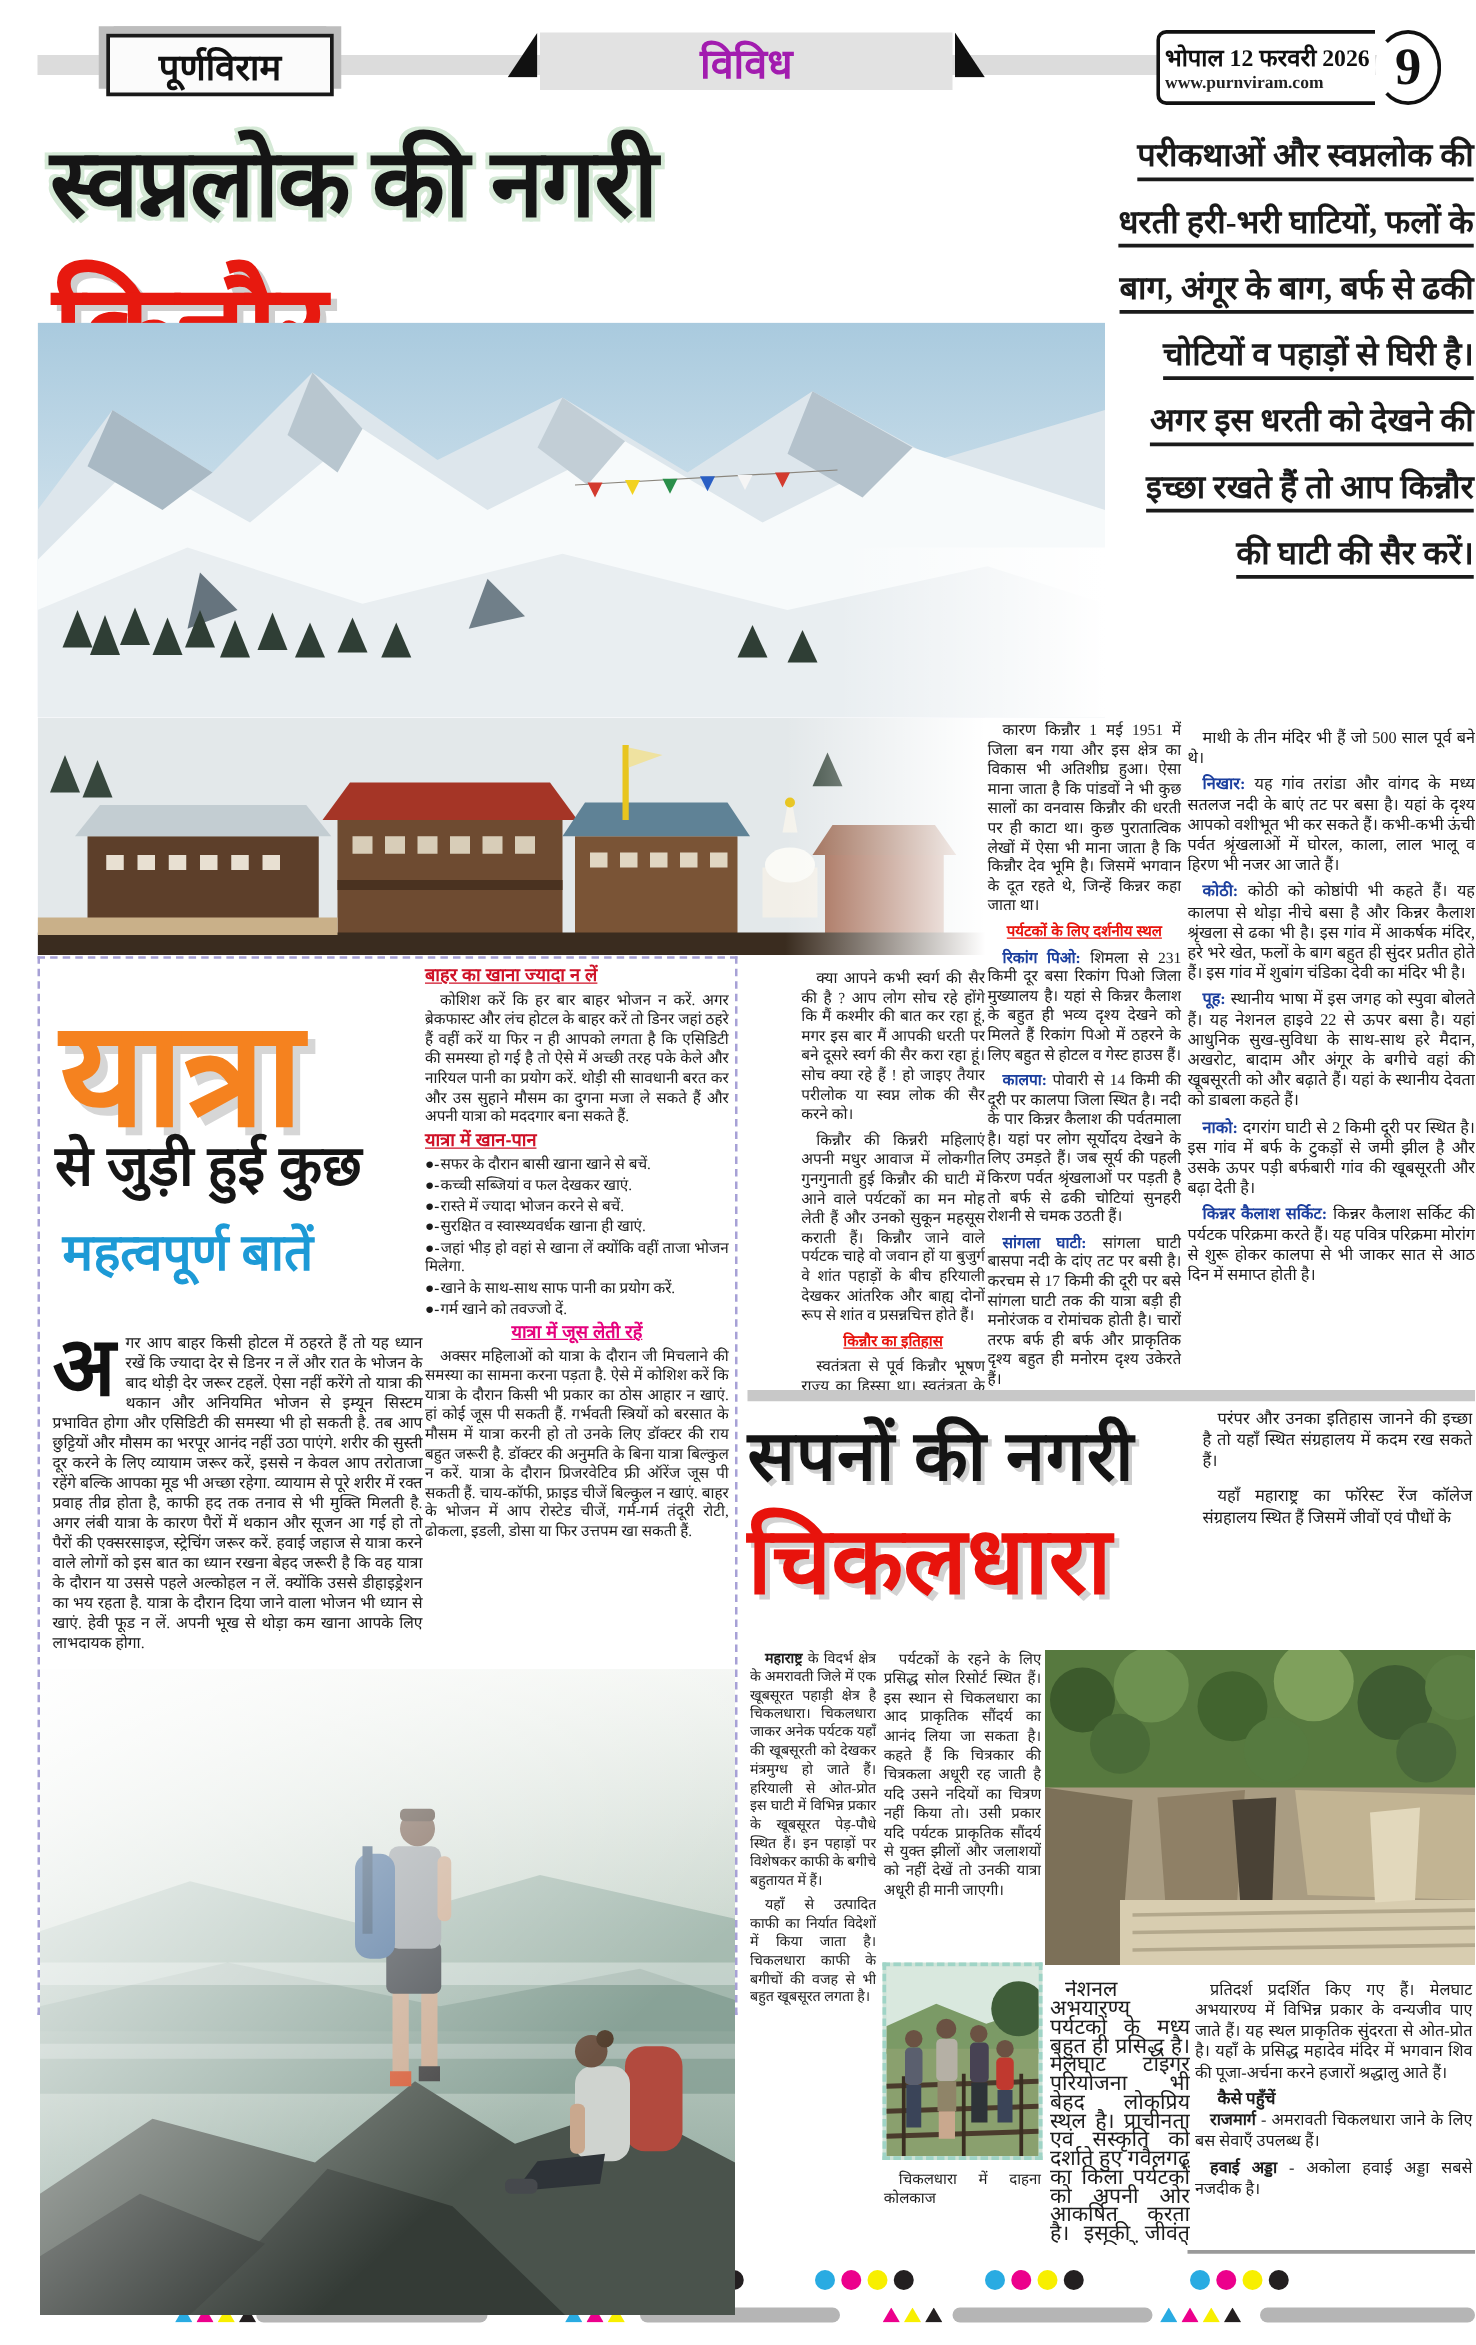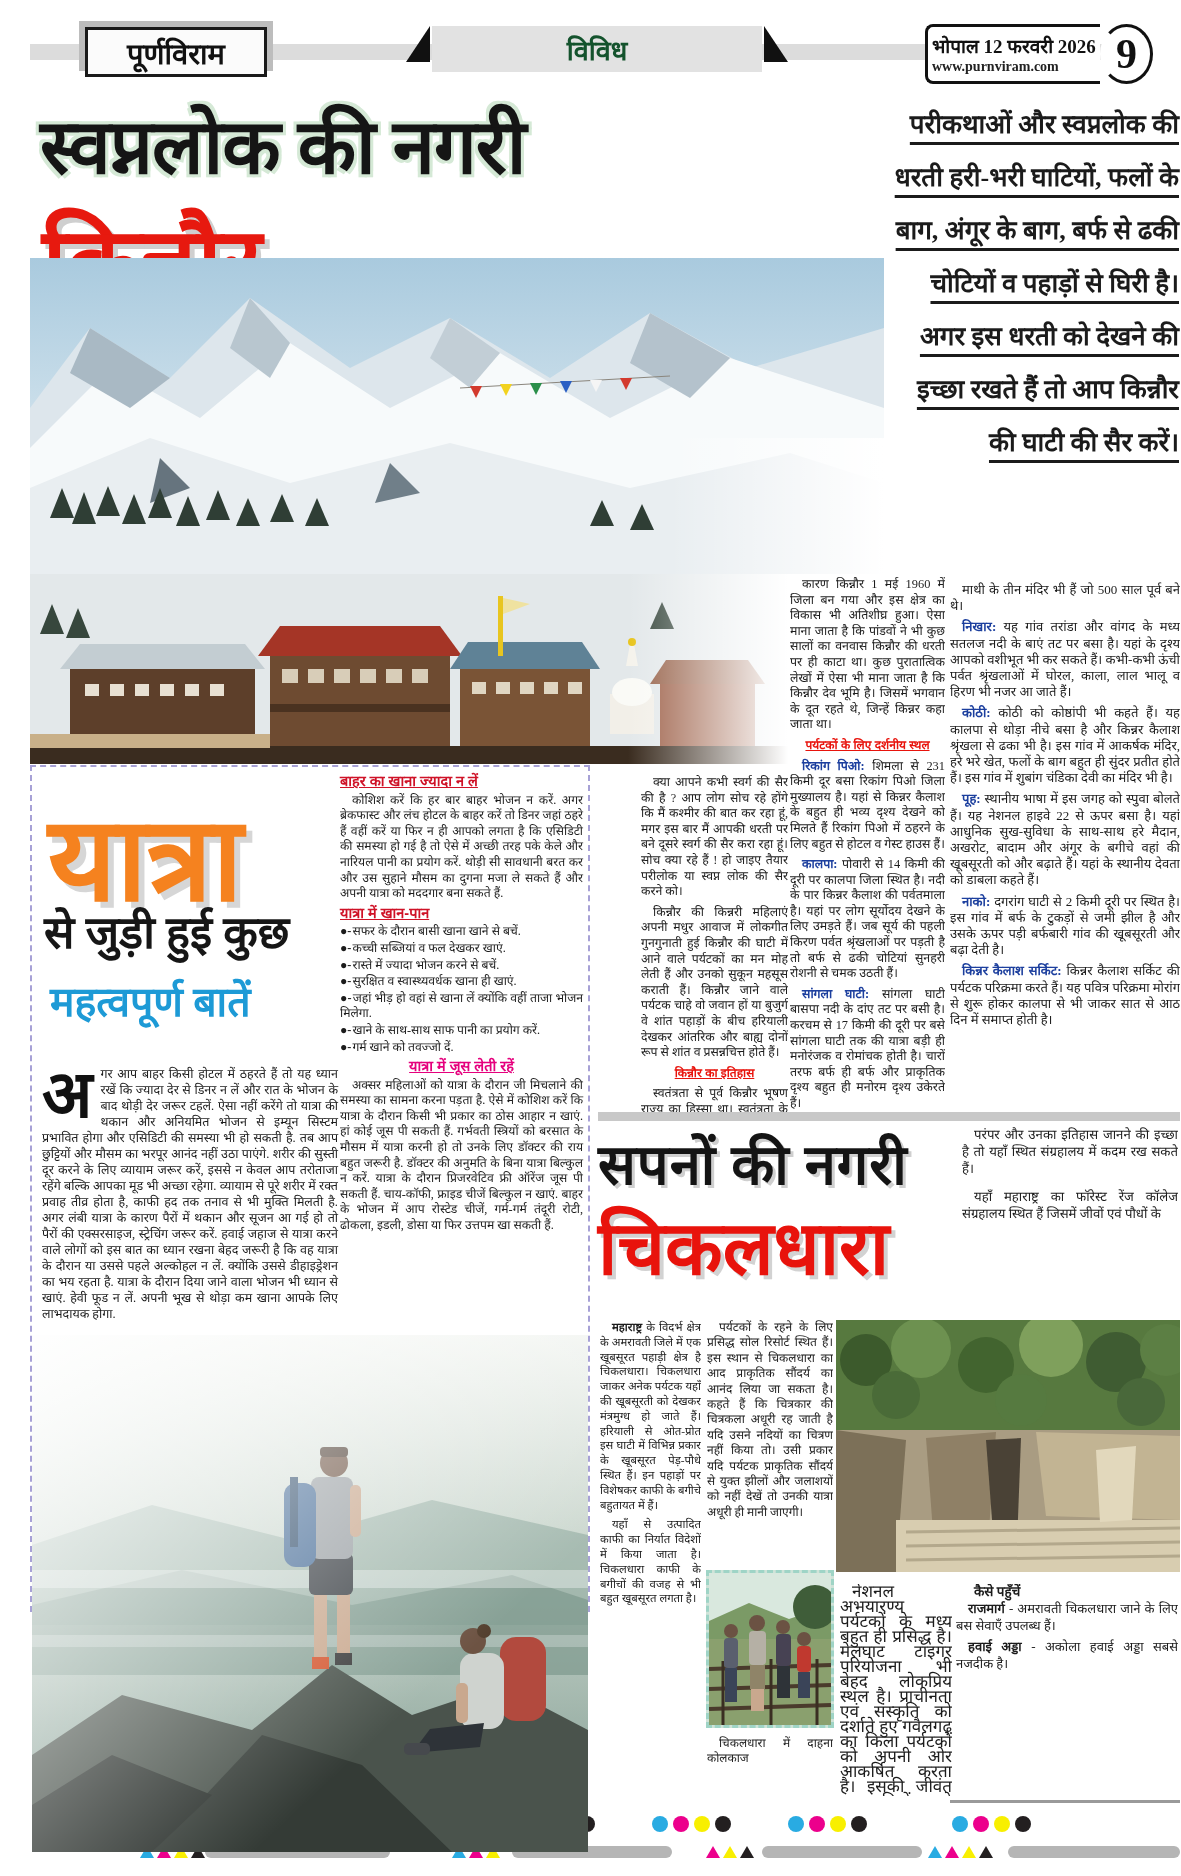--- a/index.html
+++ b/index.html
@@ -18,7 +18,7 @@
   .flag-r { left: 764px; top: 26px; clip-path: polygon(0 0, 100% 100%, 0 100%); }
   .section-box { left: 432px; top: 26px; width: 330px; height: 46px; background: #e2e2e2;
     display: flex; align-items: center; justify-content: center;
-    font-size: 27px; font-weight: bold; color: #14532d; }
+    font-size: 33px; font-weight: bold; color: #a21caf; }
   .date-wrap { left: 925px; top: 24px; width: 228px; height: 60px; display: flex; }
   .date-left { flex: 1; border: 3px solid #111; border-right: none; border-radius: 8px 0 0 8px;
     padding: 2px 4px; display: flex; flex-direction: column; justify-content: center; background:#fff; }

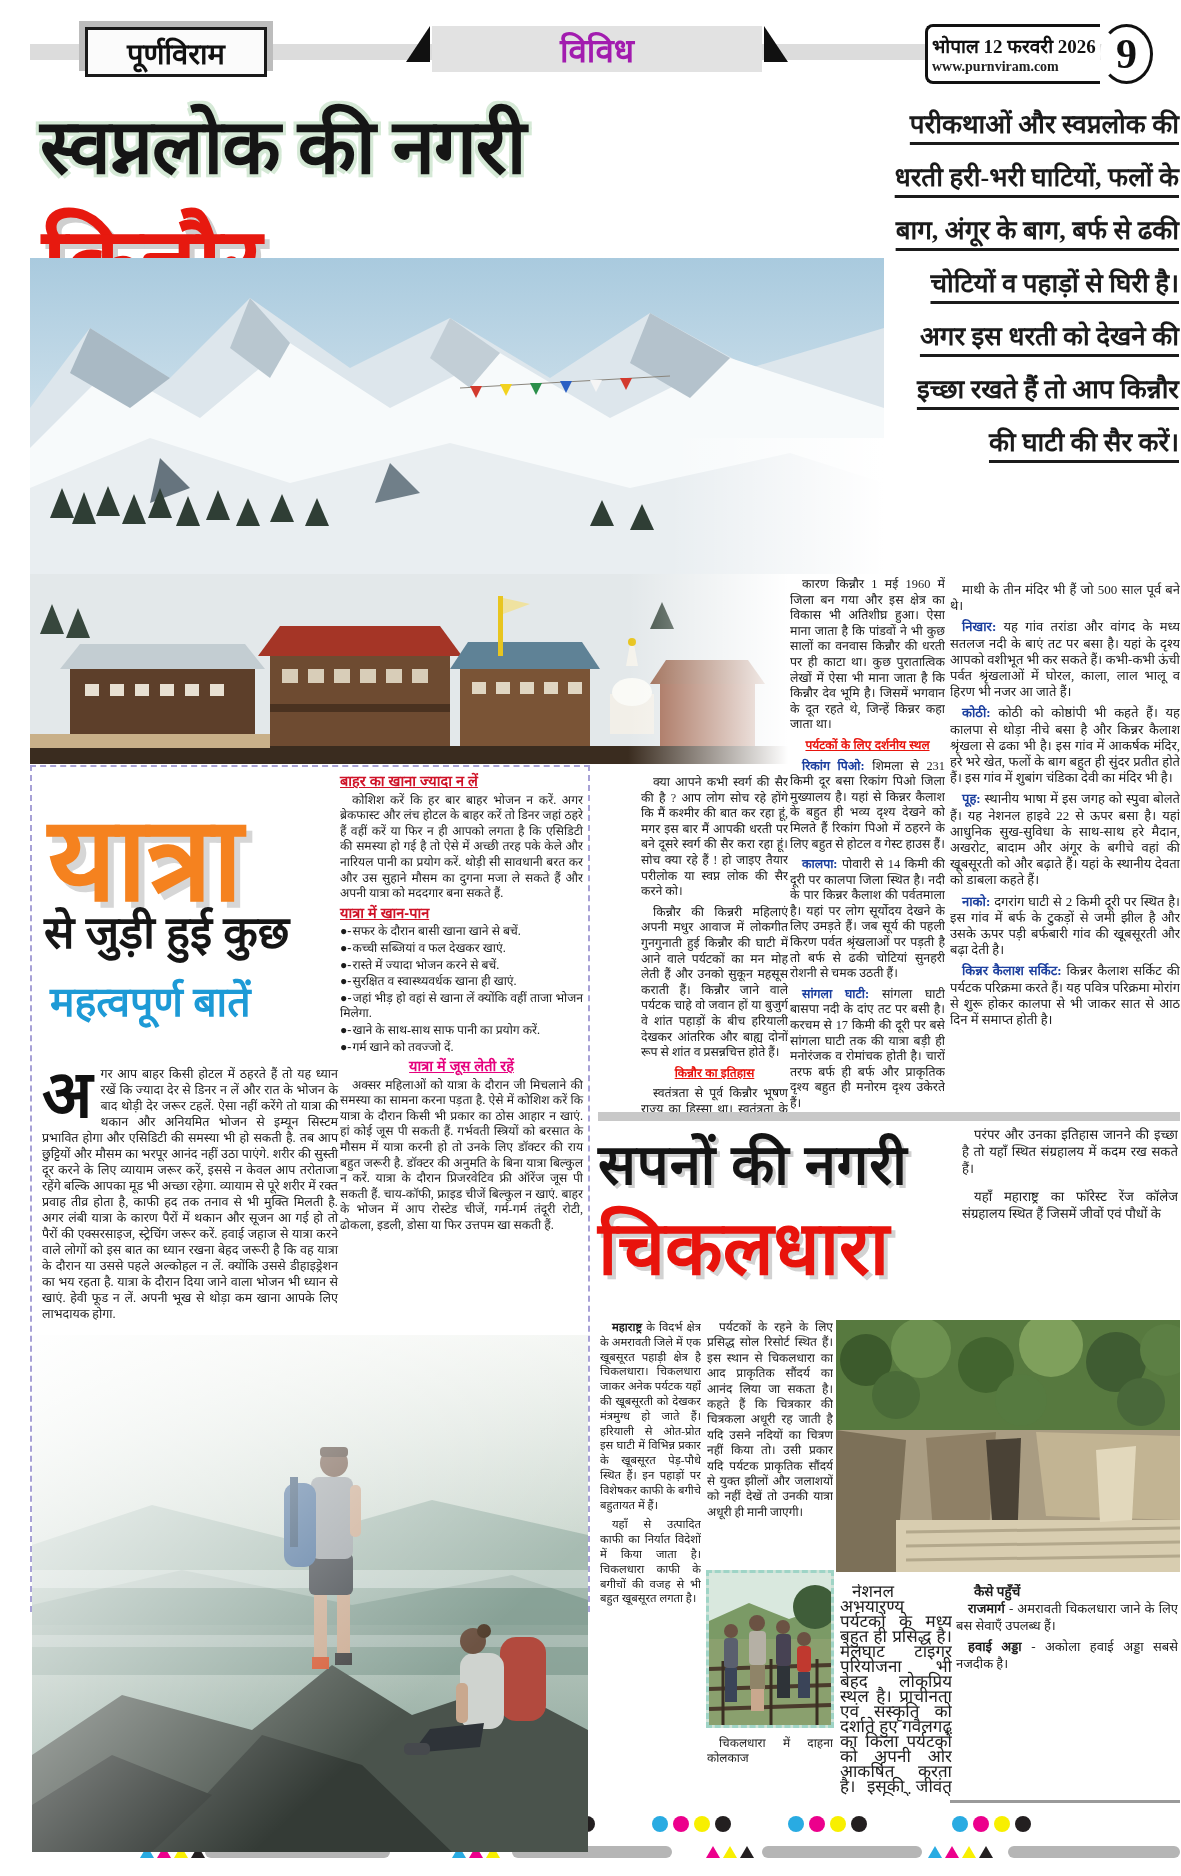--- a/index.html
+++ b/index.html
@@ -247,7 +247,7 @@
   </div>
 
   <div class="abs ncol colB">
-    <p>कारण किन्नौर 1 मई 1960 में जिला बन गया और इस क्षेत्र का विकास भी अतिशीघ्र हुआ। ऐसा माना जाता है कि पांडवों ने भी कुछ सालों का वनवास किन्नौर की धरती पर ही काटा था। कुछ पुरातात्विक लेखों में ऐसा भी माना जाता है कि किन्नौर देव भूमि है। जिसमें भगवान के दूत रहते थे, जिन्हें किन्नर कहा जाता था।</p>
+    <p>कारण किन्नौर 1 मई 1951 में जिला बन गया और इस क्षेत्र का विकास भी अतिशीघ्र हुआ। ऐसा माना जाता है कि पांडवों ने भी कुछ सालों का वनवास किन्नौर की धरती पर ही काटा था। कुछ पुरातात्विक लेखों में ऐसा भी माना जाता है कि किन्नौर देव भूमि है। जिसमें भगवान के दूत रहते थे, जिन्हें किन्नर कहा जाता था।</p>
     <p class="sub-red">पर्यटकों के लिए दर्शनीय स्थल</p>
     <p><b class="lead-blue">रिकांग पिओ:</b> <span>शिमला से 231 किमी दूर बसा रिकांग पिओ जिला मुख्यालय है। यहां से किन्नर कैलाश के बहुत ही भव्य दृश्य देखने को मिलते हैं रिकांग पिओ में ठहरने के लिए बहुत से होटल व गेस्ट हाउस हैं।</span></p>
     <p><b class="lead-blue">कालपा:</b> <span>पोवारी से 14 किमी की दूरी पर कालपा जिला स्थित है। नदी के पार किन्नर कैलाश की पर्वतमाला है। यहां पर लोग सूर्योदय देखने के लिए उमड़ते हैं। जब सूर्य की पहली किरण पर्वत श्रृंखलाओं पर पड़ती है तो बर्फ से ढकी चोटियां सुनहरी रोशनी से चमक उठती हैं।</span></p>

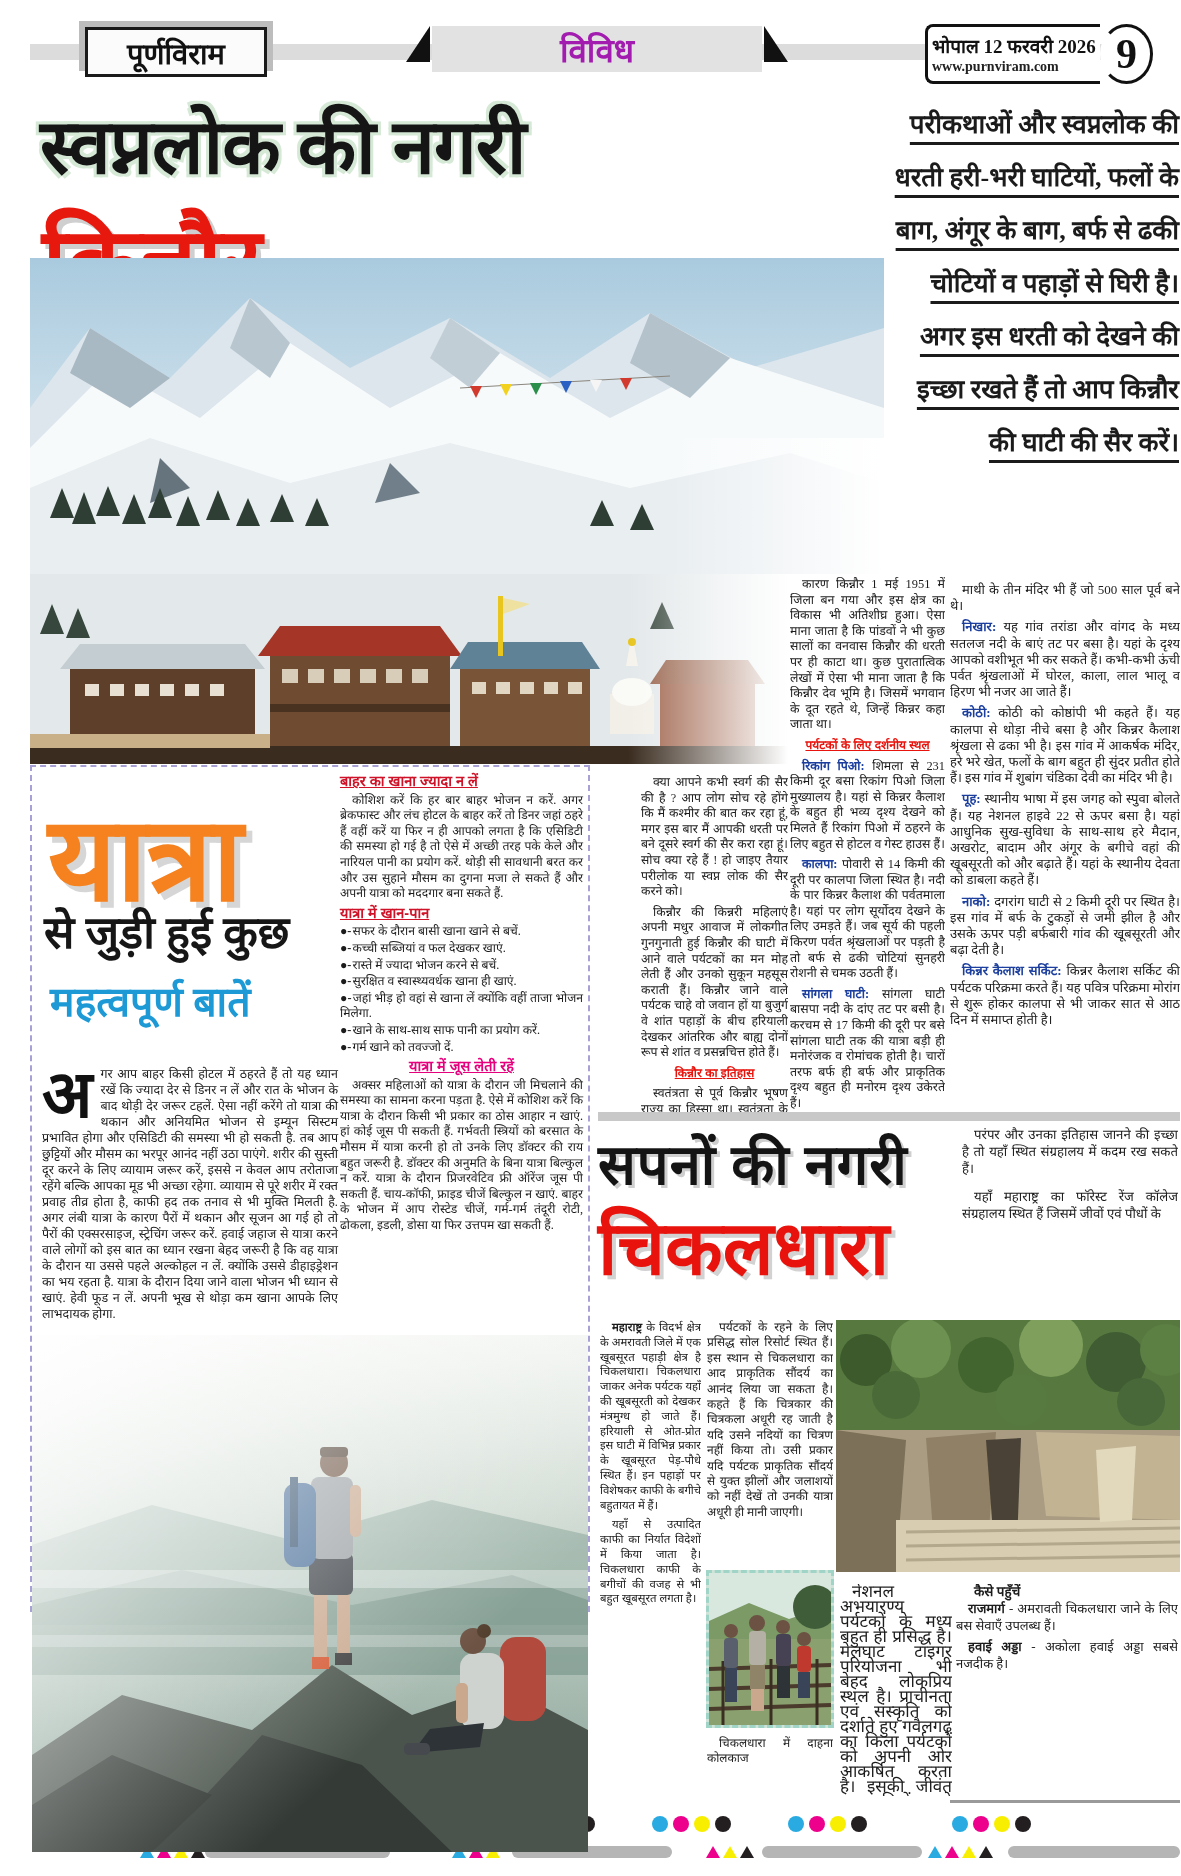--- a/index.html
+++ b/index.html
@@ -364,6 +364,7 @@
   </div>
 
   <div class="abs ncol c4">
+    <p>प्रतिदर्श प्रदर्शित किए गए हैं। मेलघाट अभयारण्य में विभिन्न प्रकार के वन्यजीव पाए जाते हैं। यह स्थल प्राकृतिक सुंदरता से ओत-प्रोत है। यहाँ के प्रसिद्ध महादेव मंदिर में भगवान शिव की पूजा-अर्चना करने हजारों श्रद्धालु आते हैं।</p>
     <p class="how-title">कैसे पहुँचें</p>
     <p class="route"><b>राजमार्ग</b> <span>- अमरावती चिकलधारा जाने के लिए बस सेवाएँ उपलब्ध हैं।</span></p>
     <p class="route"><b>हवाई अड्डा</b> <span>- अकोला हवाई अड्डा सबसे नजदीक है।</span></p>

